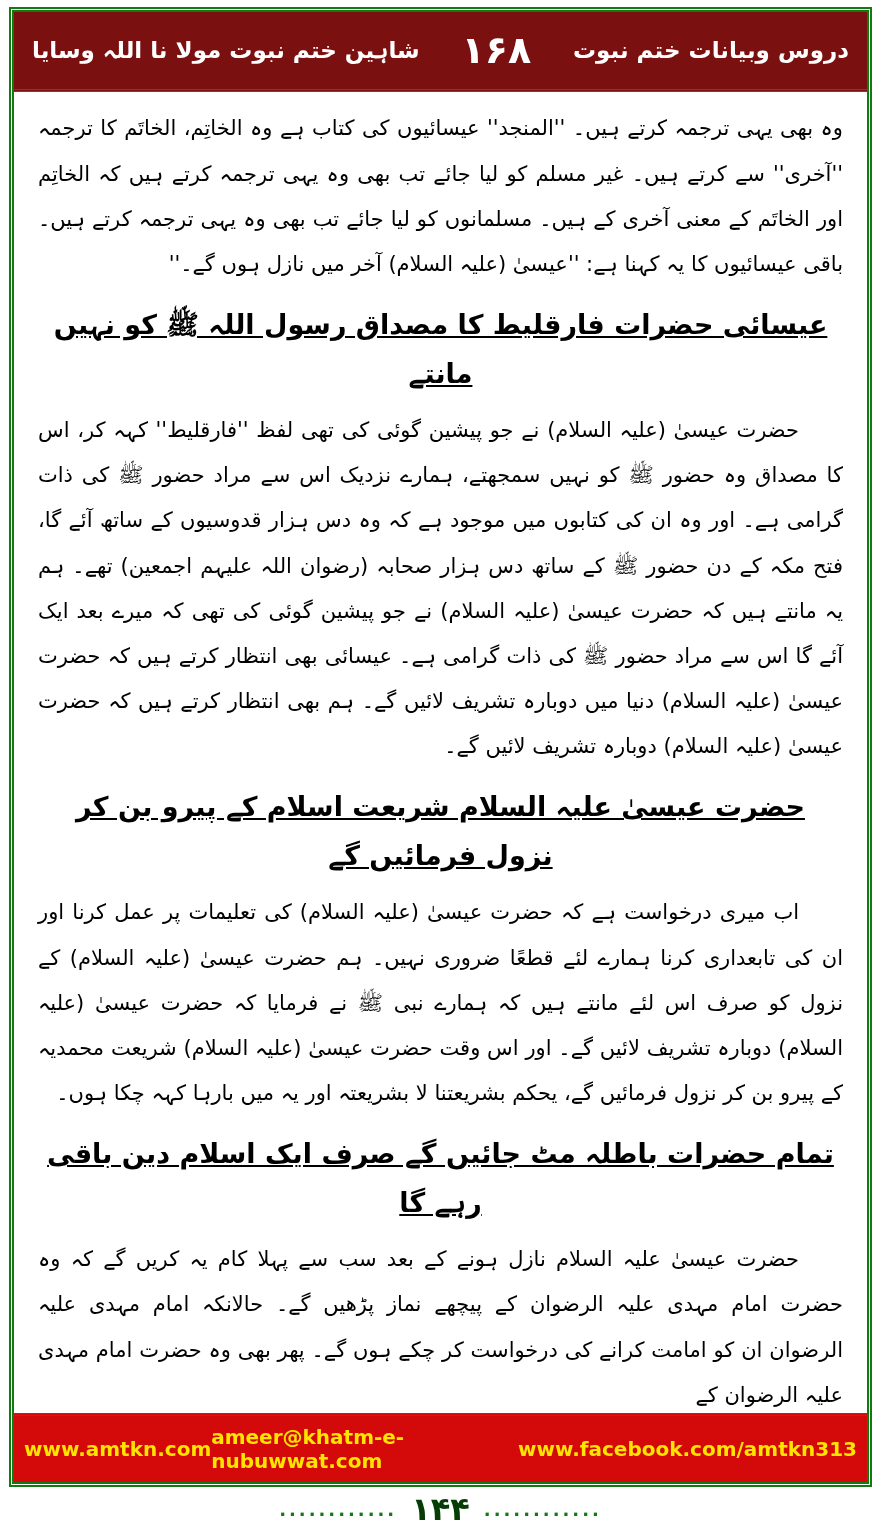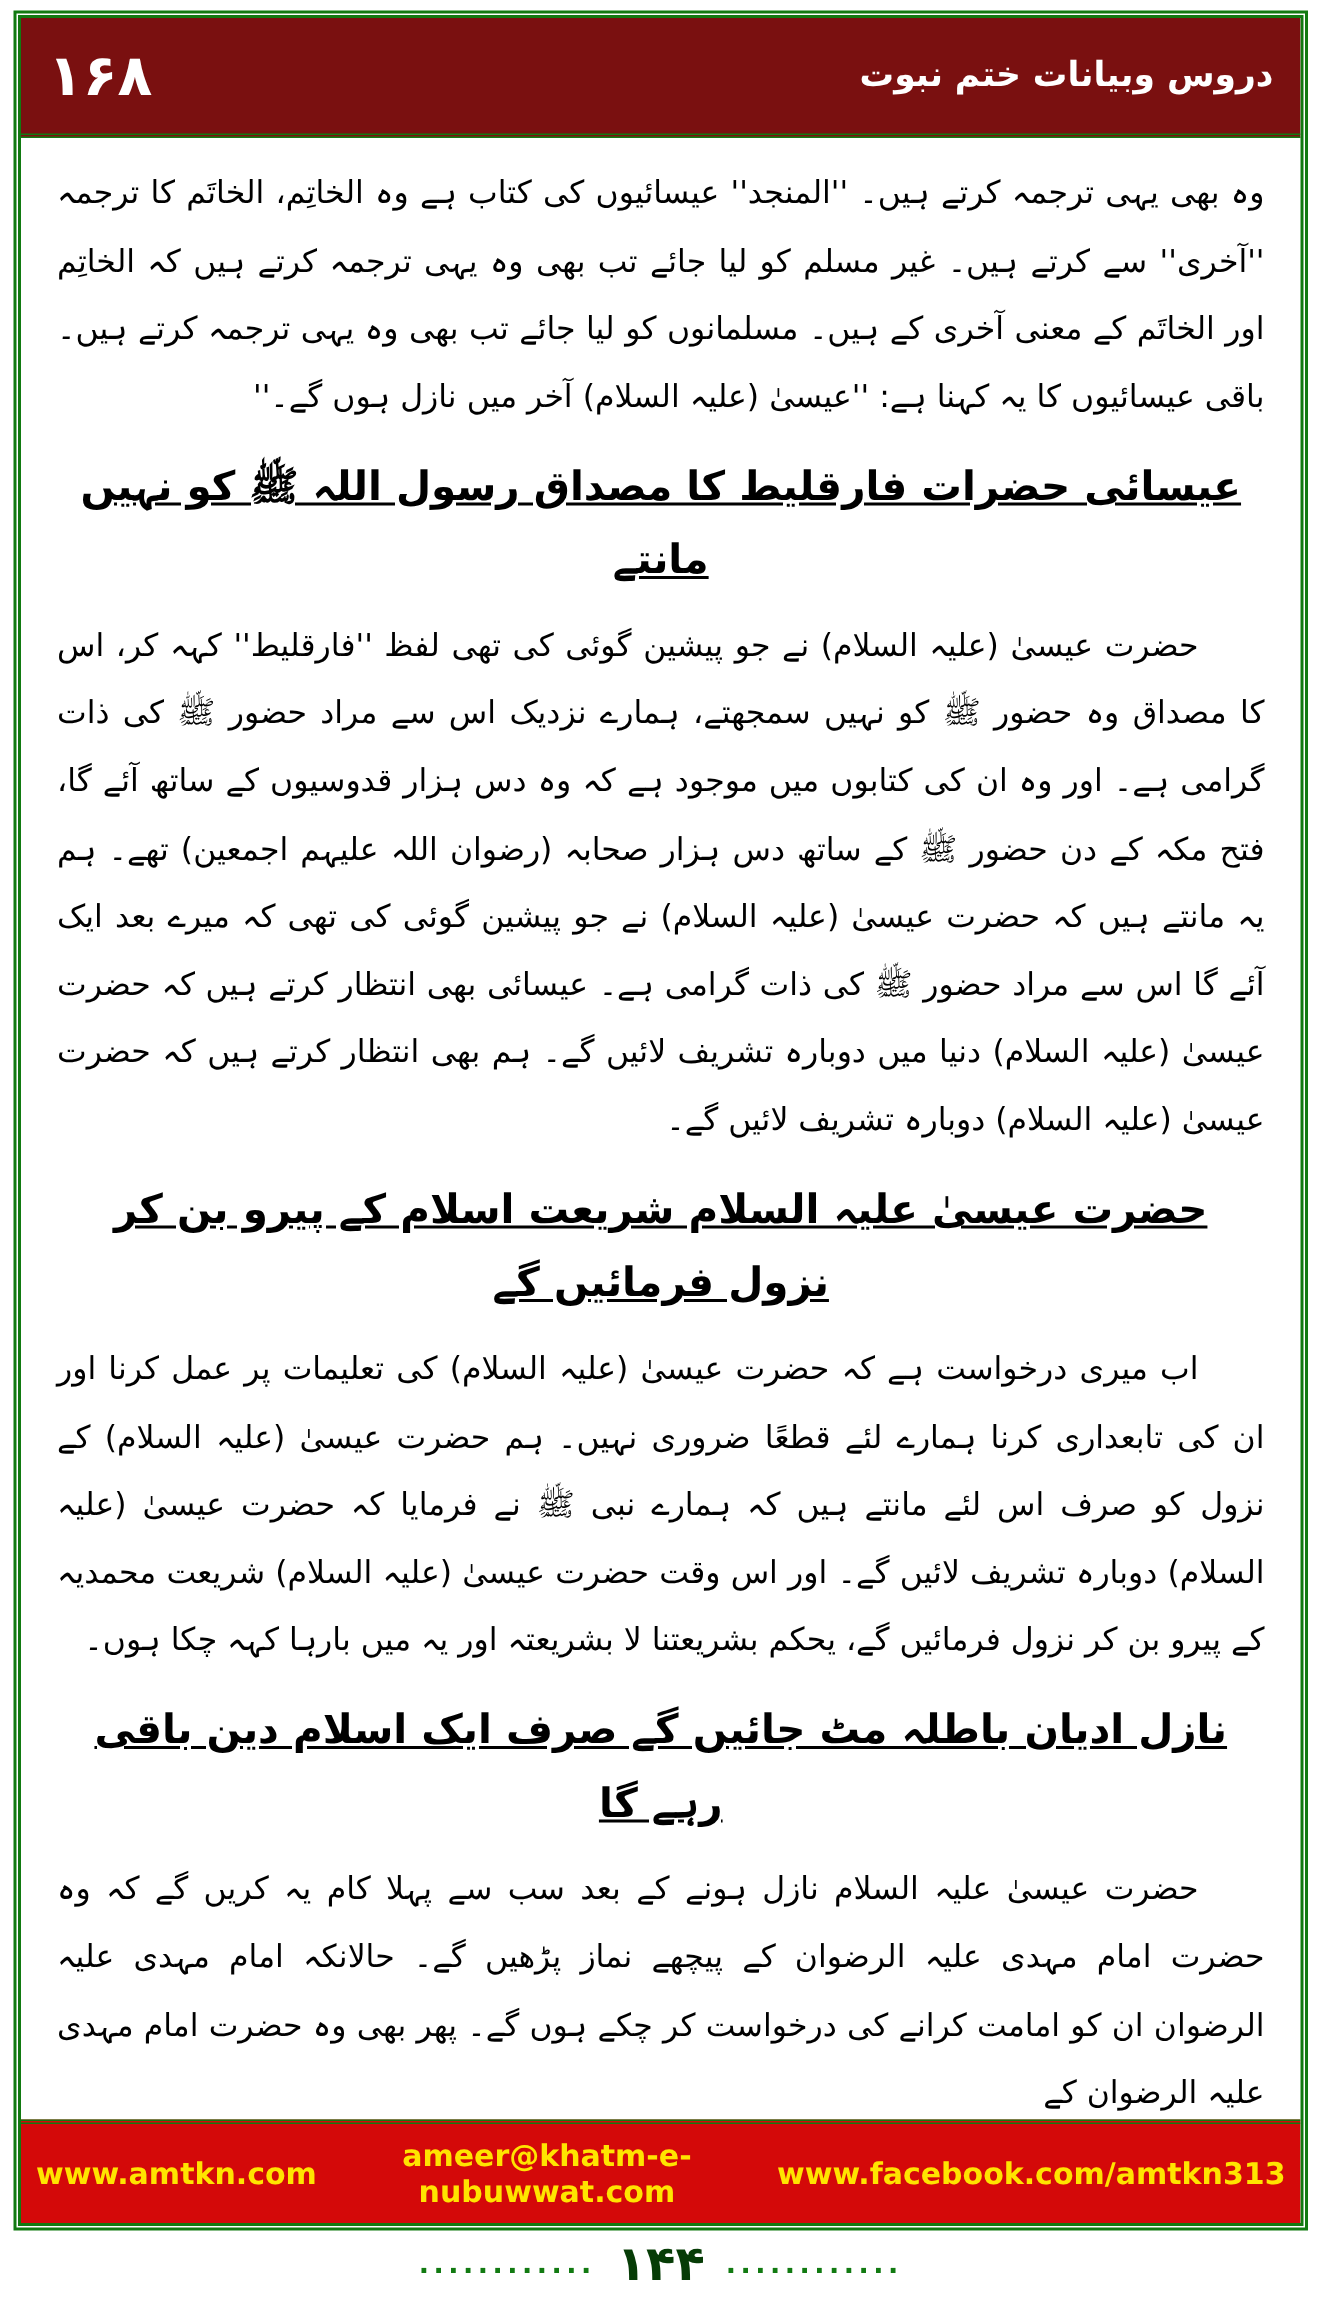--- a/index.html
+++ b/index.html
@@ -60,6 +60,7 @@
     <header class="header-bar">
       <span>دروس وبیانات ختم نبوت</span>
       <span class="hdr-num">۱۶۸</span>
+      <span>شاہین ختم نبوت مولا نا اللہ وسایا</span>
     </header>
 
     <main class="content">

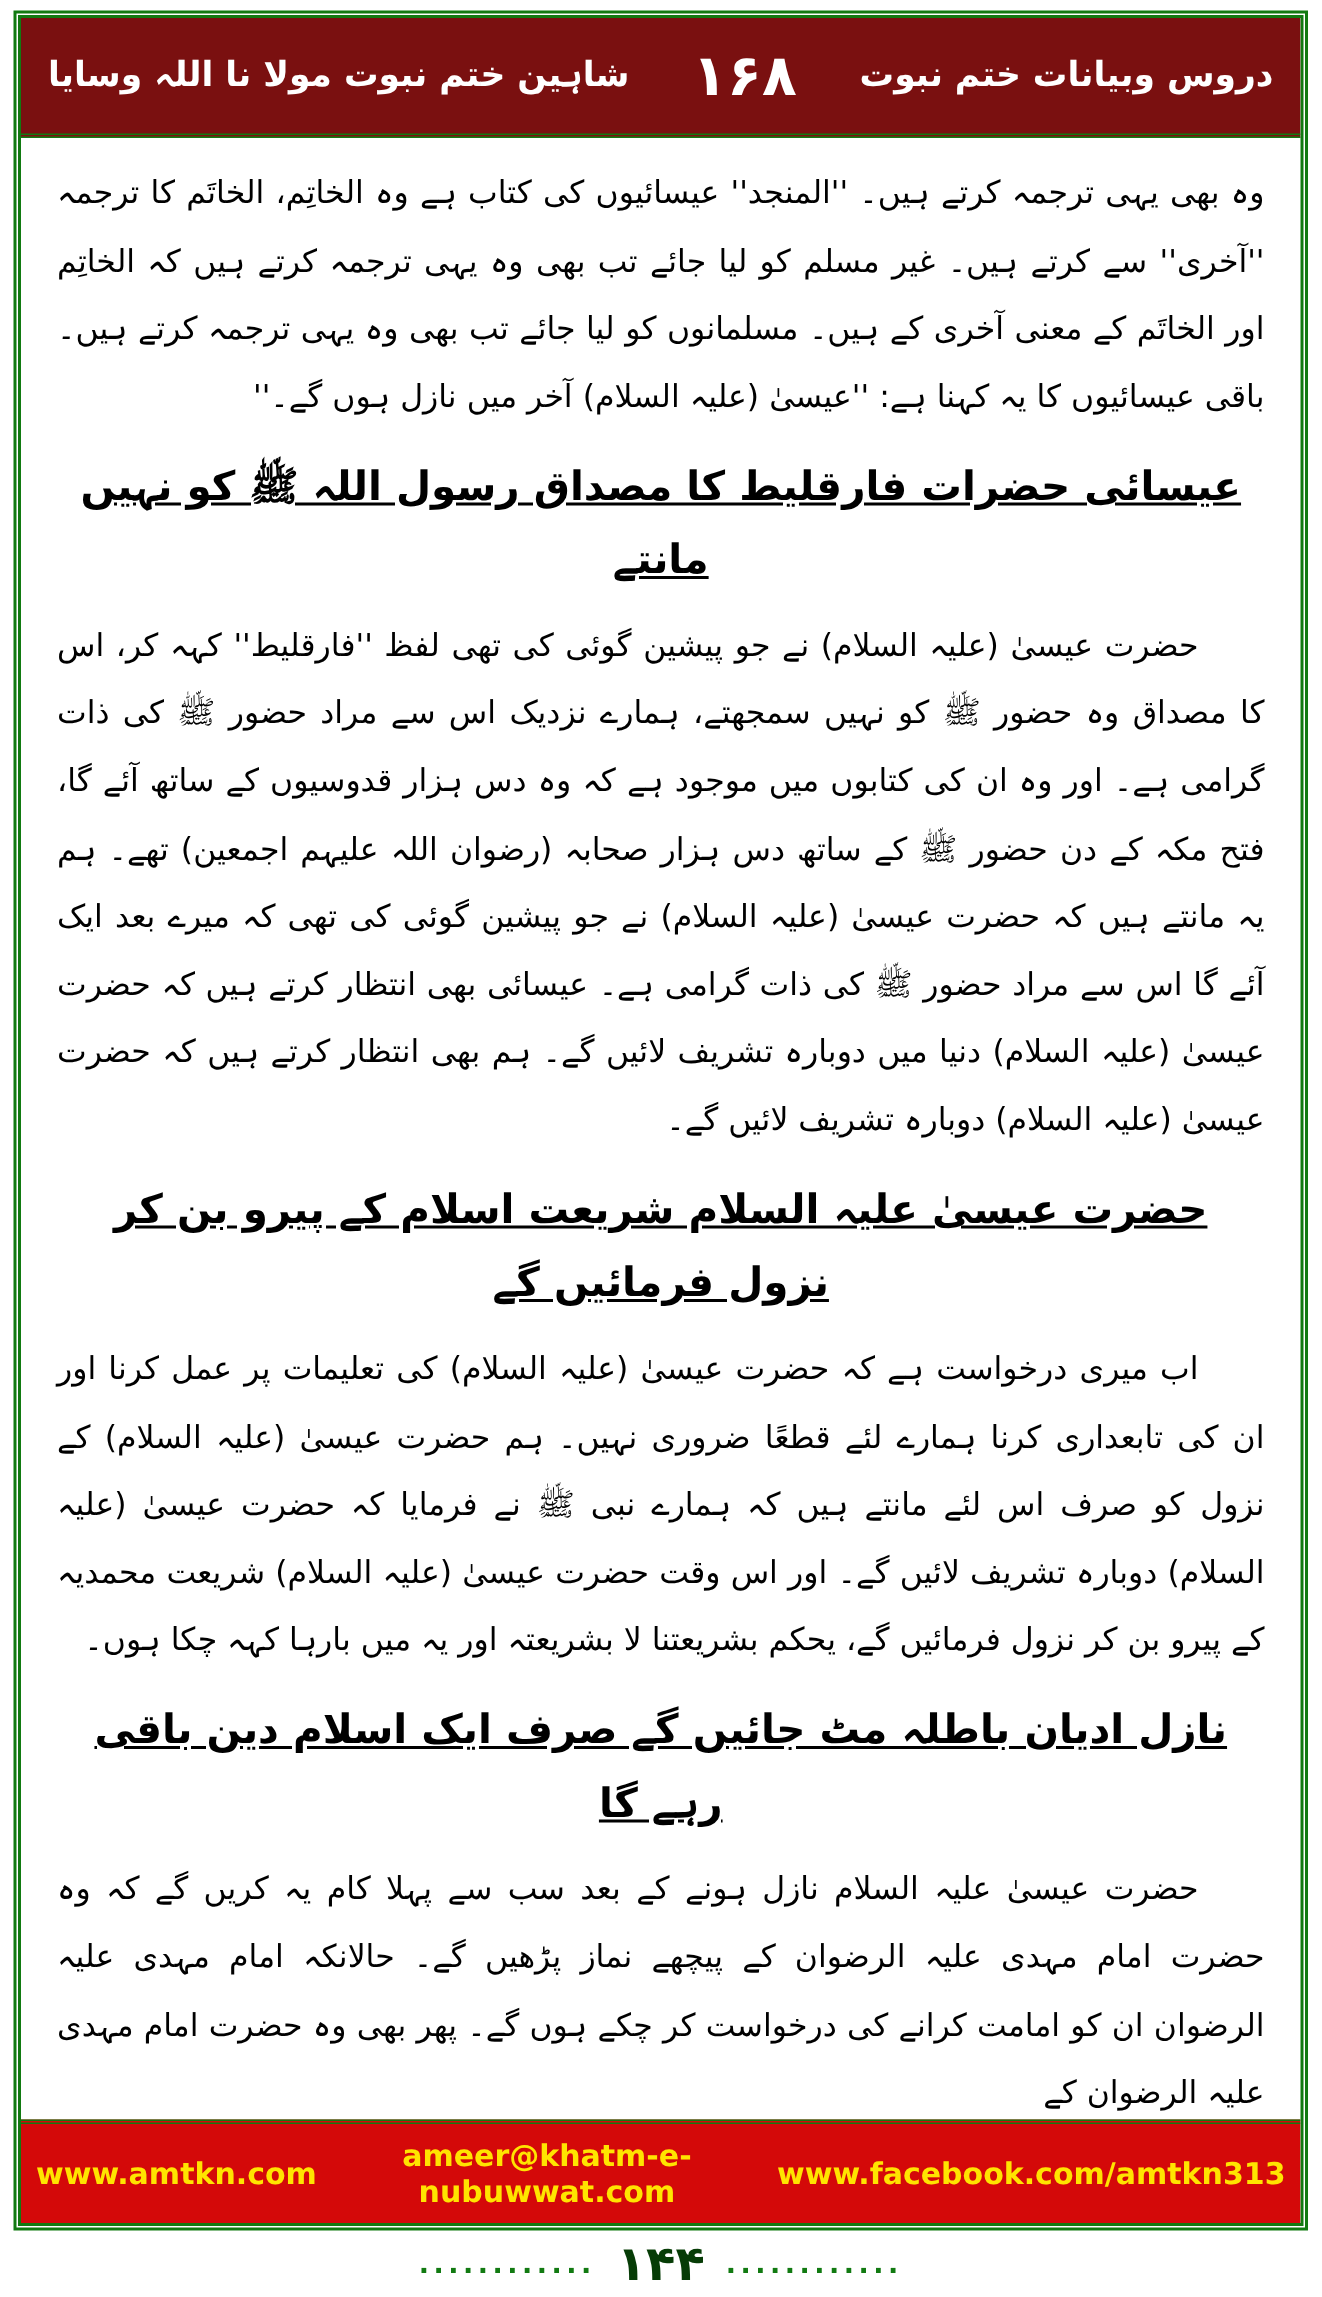--- a/index.html
+++ b/index.html
@@ -69,7 +69,7 @@
       <p class="indent">حضرت عیسیٰ (علیہ السلام) نے جو پیشین گوئی کی تھی لفظ ''فارقلیط'' کہہ کر، اس کا مصداق وہ حضور ﷺ کو نہیں سمجھتے، ہمارے نزدیک اس سے مراد حضور ﷺ کی ذات گرامی ہے۔ اور وہ ان کی کتابوں میں موجود ہے کہ وہ دس ہزار قدوسیوں کے ساتھ آئے گا، فتح مکہ کے دن حضور ﷺ کے ساتھ دس ہزار صحابہ (رضوان اللہ علیہم اجمعین) تھے۔ ہم یہ مانتے ہیں کہ حضرت عیسیٰ (علیہ السلام) نے جو پیشین گوئی کی تھی کہ میرے بعد ایک آئے گا اس سے مراد حضور ﷺ کی ذات گرامی ہے۔ عیسائی بھی انتظار کرتے ہیں کہ حضرت عیسیٰ (علیہ السلام) دنیا میں دوبارہ تشریف لائیں گے۔ ہم بھی انتظار کرتے ہیں کہ حضرت عیسیٰ (علیہ السلام) دوبارہ تشریف لائیں گے۔</p>
       <h2>حضرت عیسیٰ علیہ السلام شریعت اسلام کے پیرو بن کر نزول فرمائیں گے</h2>
       <p class="indent">اب میری درخواست ہے کہ حضرت عیسیٰ (علیہ السلام) کی تعلیمات پر عمل کرنا اور ان کی تابعداری کرنا ہمارے لئے قطعًا ضروری نہیں۔ ہم حضرت عیسیٰ (علیہ السلام) کے نزول کو صرف اس لئے مانتے ہیں کہ ہمارے نبی ﷺ نے فرمایا کہ حضرت عیسیٰ (علیہ السلام) دوبارہ تشریف لائیں گے۔ اور اس وقت حضرت عیسیٰ (علیہ السلام) شریعت محمدیہ کے پیرو بن کر نزول فرمائیں گے، یحکم بشریعتنا لا بشریعتہ اور یہ میں بارہا کہہ چکا ہوں۔</p>
-      <h2>نازل ادیان باطلہ مٹ جائیں گے صرف ایک اسلام دین باقی رہے گا</h2>
+      <h2>تمام حضرات باطلہ مٹ جائیں گے صرف ایک اسلام دین باقی رہے گا</h2>
       <p class="indent">حضرت عیسیٰ علیہ السلام نازل ہونے کے بعد سب سے پہلا کام یہ کریں گے کہ وہ حضرت امام مہدی علیہ الرضوان کے پیچھے نماز پڑھیں گے۔ حالانکہ امام مہدی علیہ الرضوان ان کو امامت کرانے کی درخواست کر چکے ہوں گے۔ پھر بھی وہ حضرت امام مہدی علیہ الرضوان کے</p>
     </main>
 

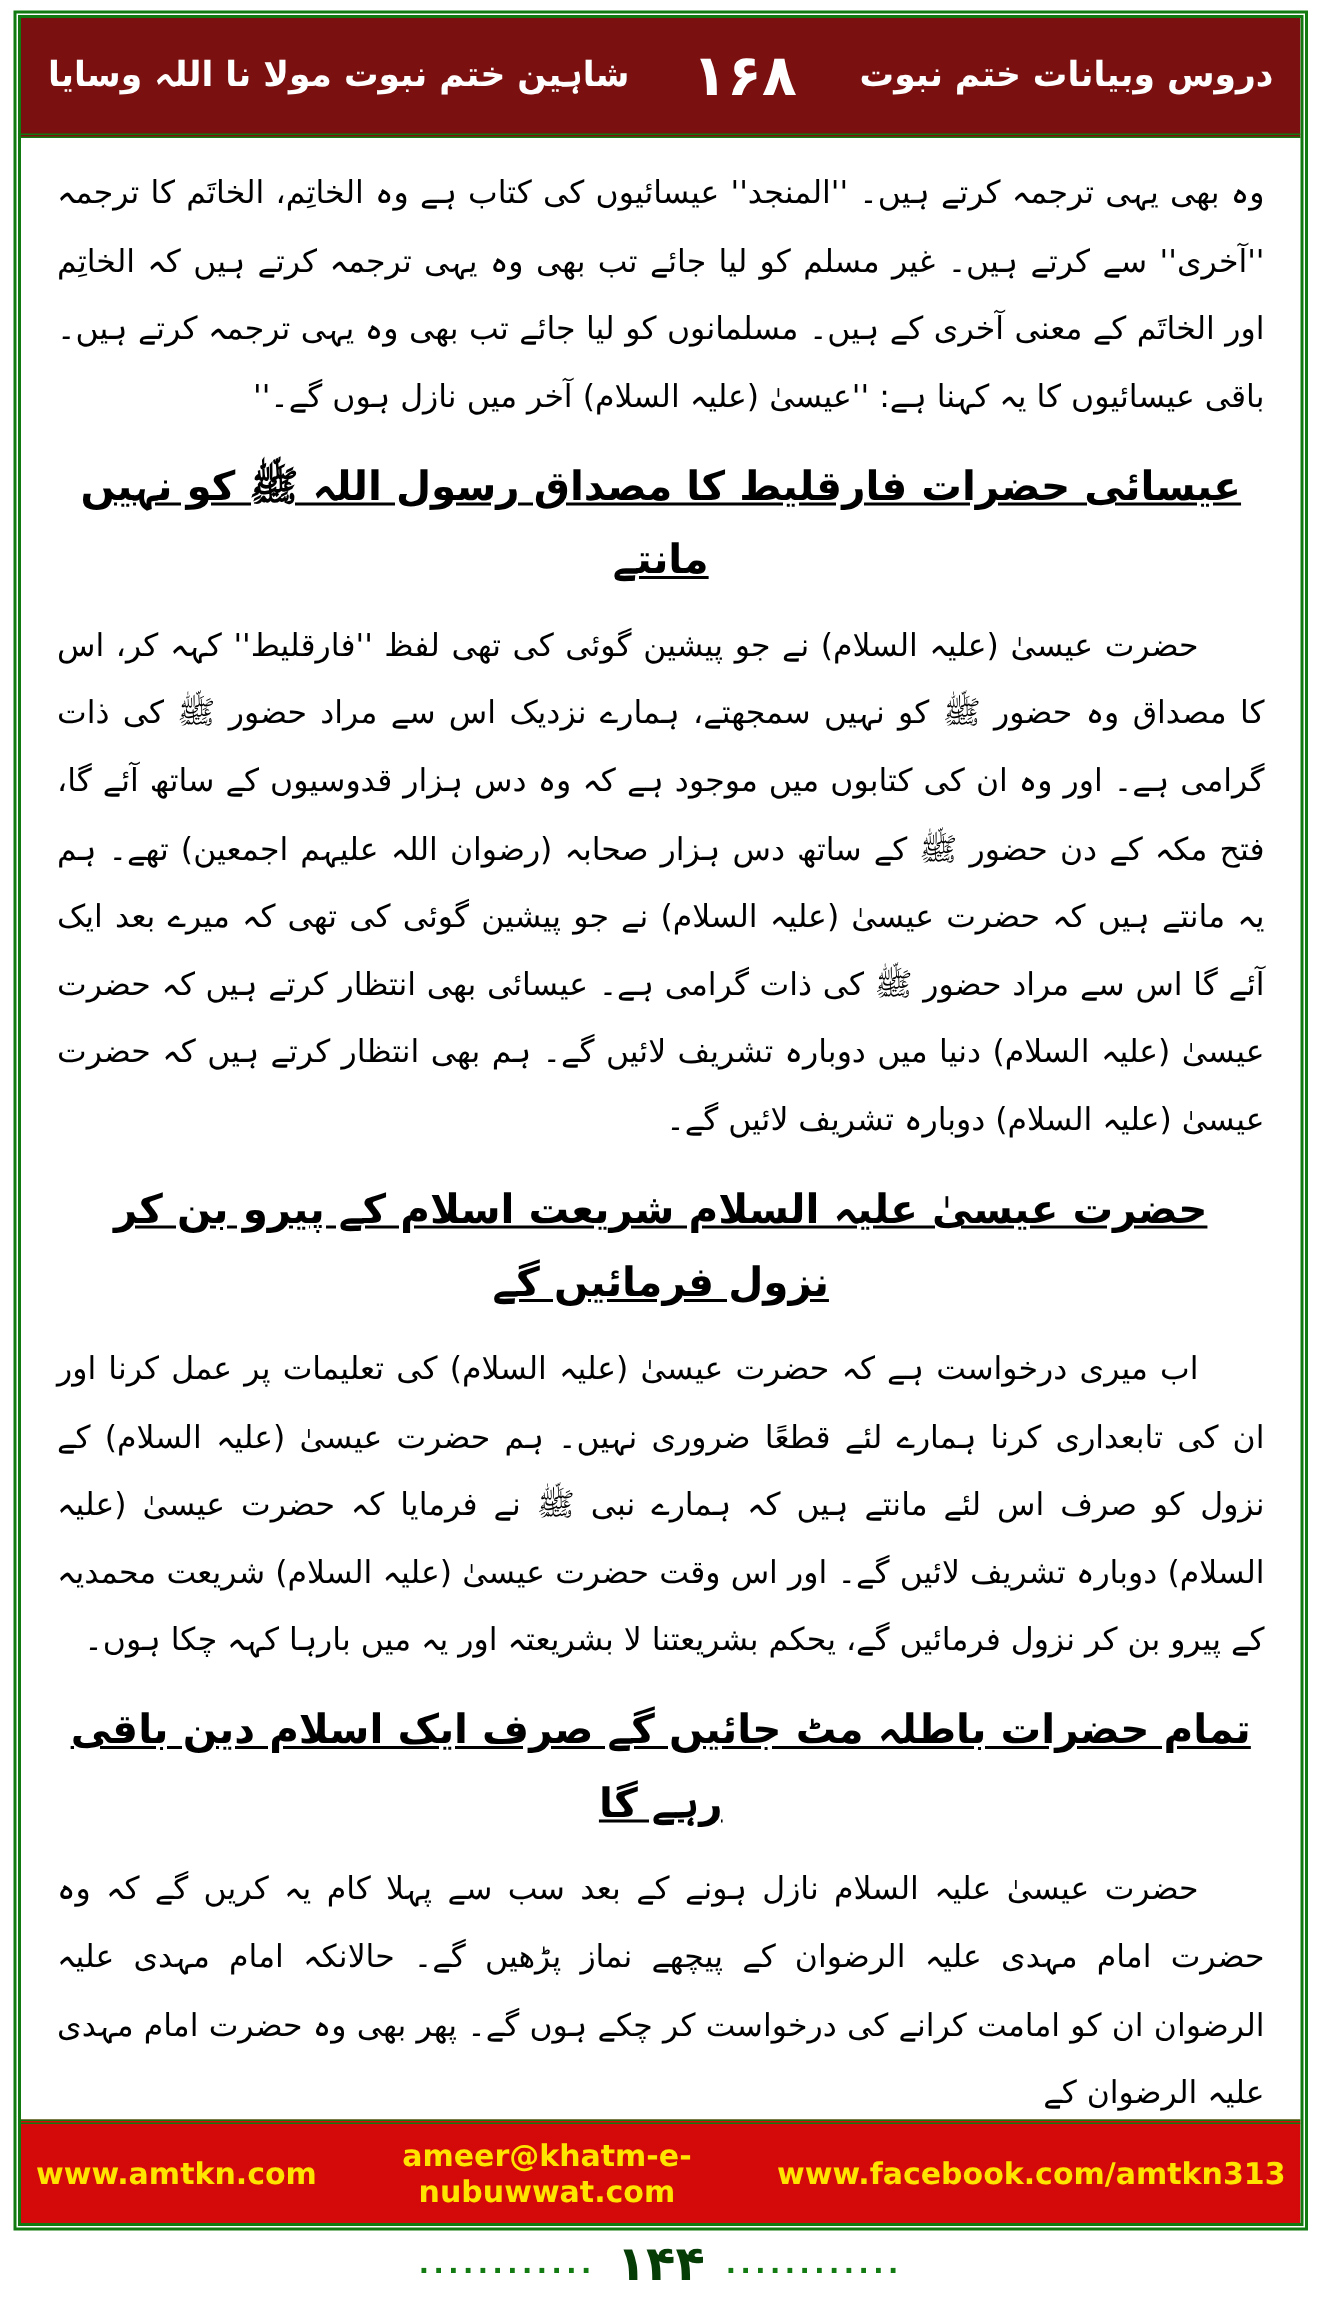--- a/index.html
+++ b/index.html
@@ -43,7 +43,7 @@
     display: flex; align-items: center; justify-content: space-evenly;
     direction: ltr; padding: 9px 10px; font-size: 20px;
   }
-  .footer-bar a { color: #ffe400; text-decoration: none; cursor: pointer; text-align: center; }
+  .footer-bar a { color: #ffe400; text-decoration: none; cursor: pointer; }
   .page-number-row {
     height: 44px; display: flex; align-items: center; justify-content: center;
     gap: 14px; direction: rtl;

